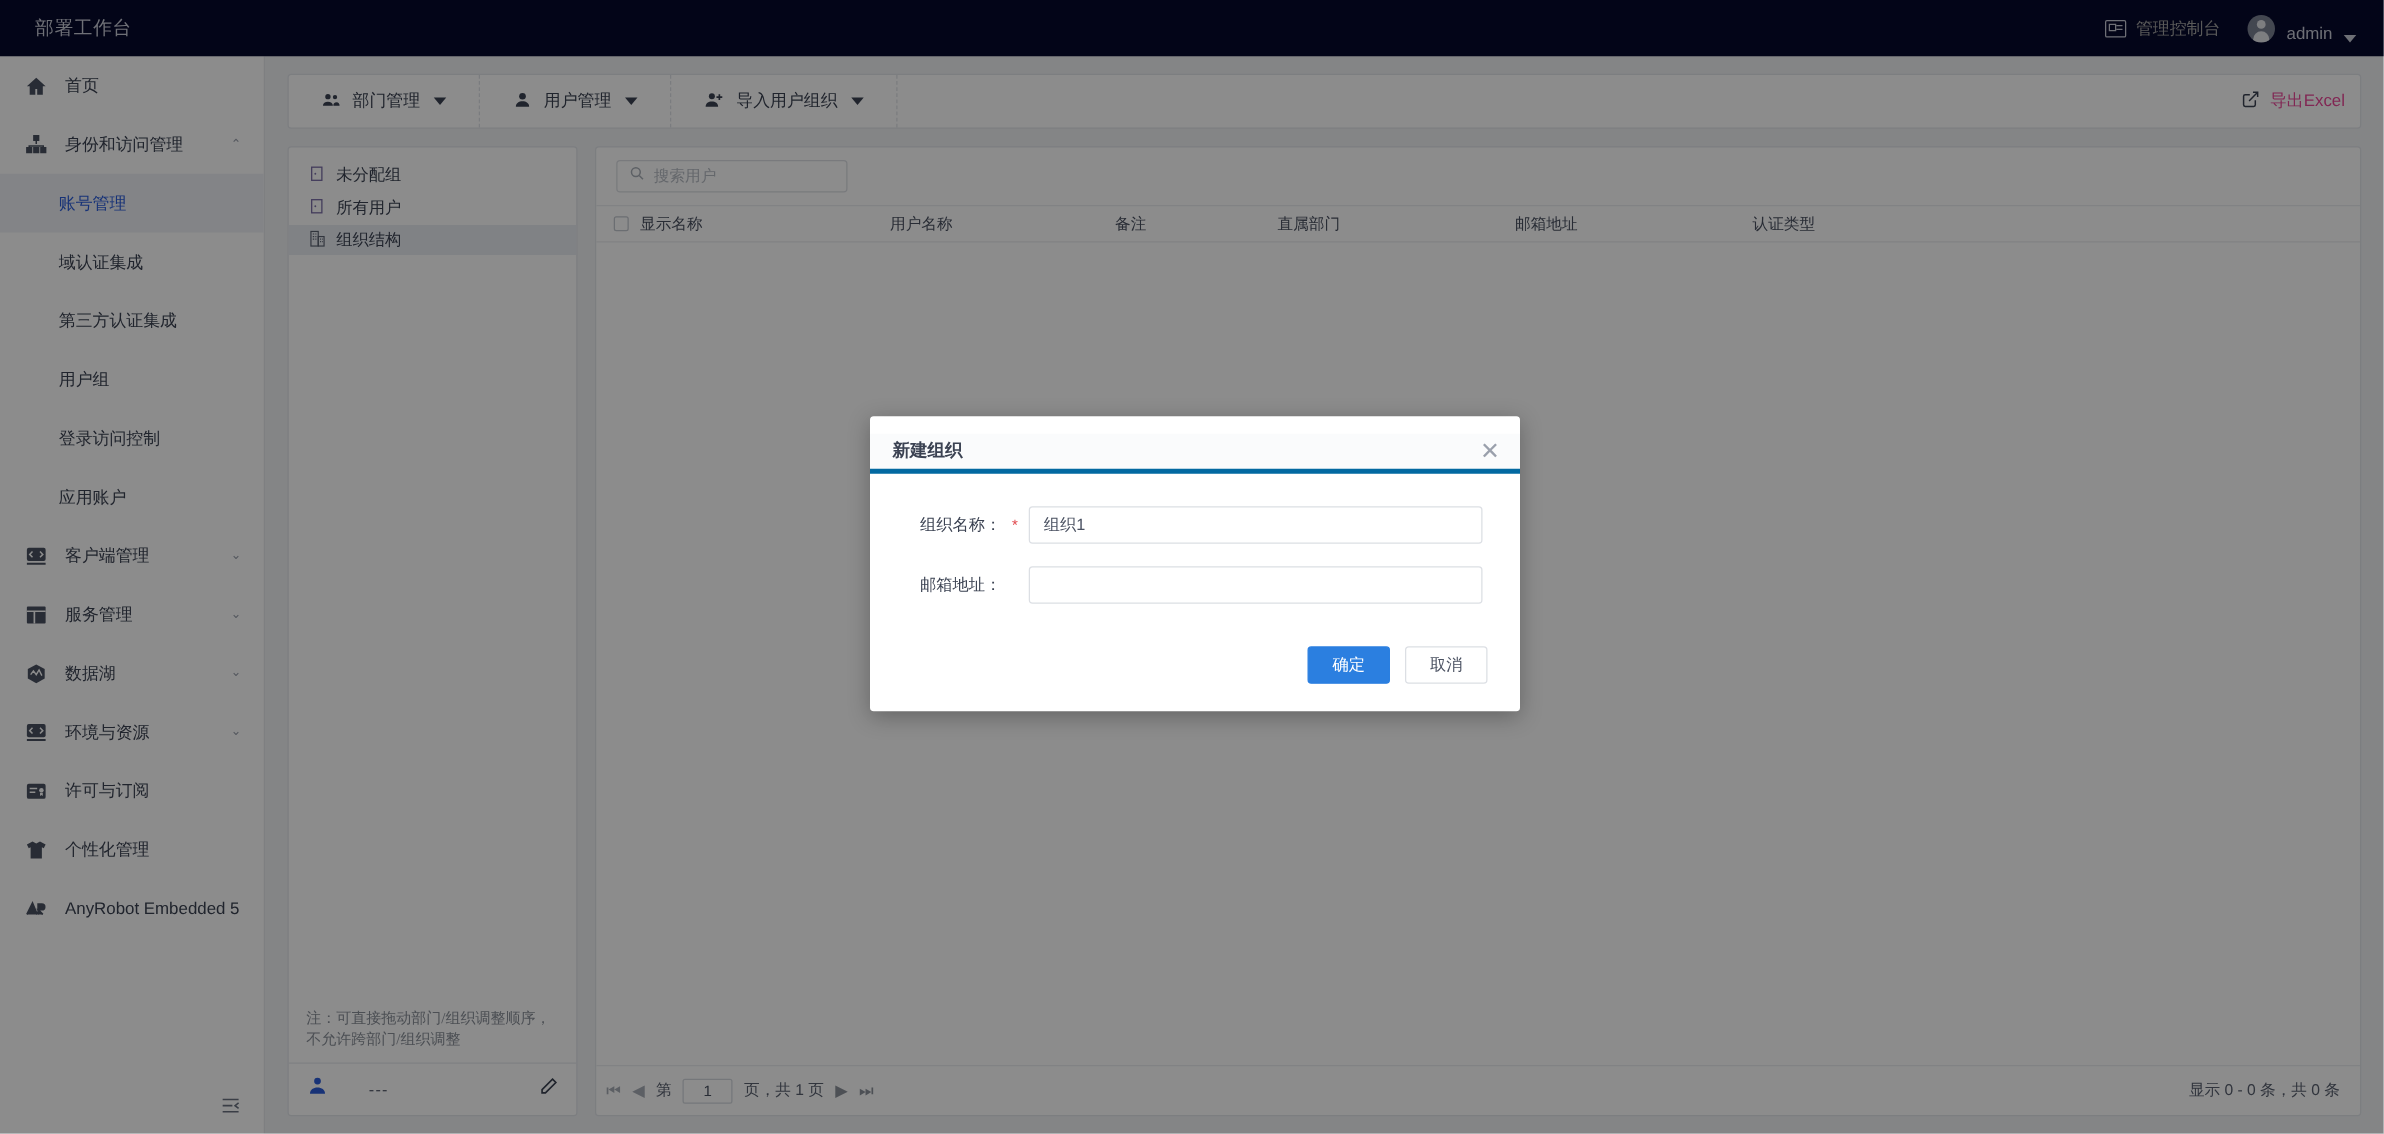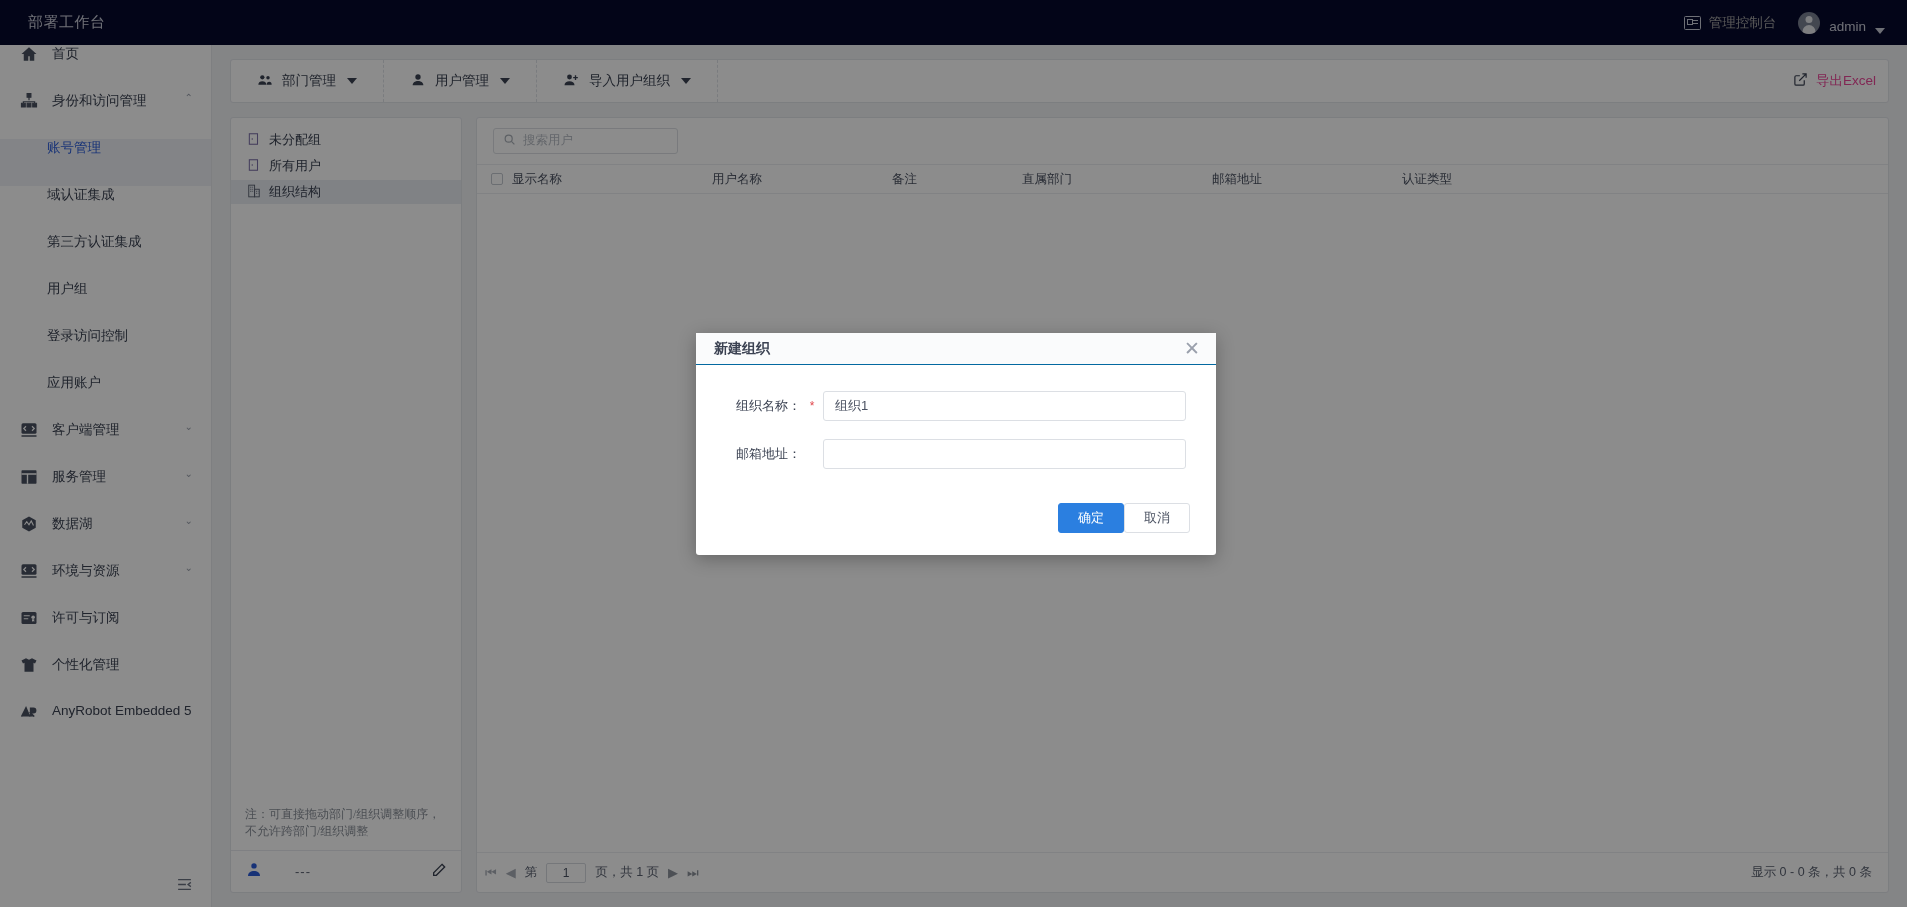--- a/index.html
+++ b/index.html
@@ -40,7 +40,7 @@
     overflow: hidden;
   }
   .nav-item {
-    display: flex; align-items: flex-start; height: 47px; padding-left: 18px;
+    display: flex; align-items: center; height: 47px; padding-left: 18px;
     font-size: 13.5px; color: #3b4252; cursor: pointer; position: relative;
   }
   .nav-item .ico { width: 22px; margin-right: 12px; display:flex; align-items:center; justify-content:center; flex: 0 0 22px; }

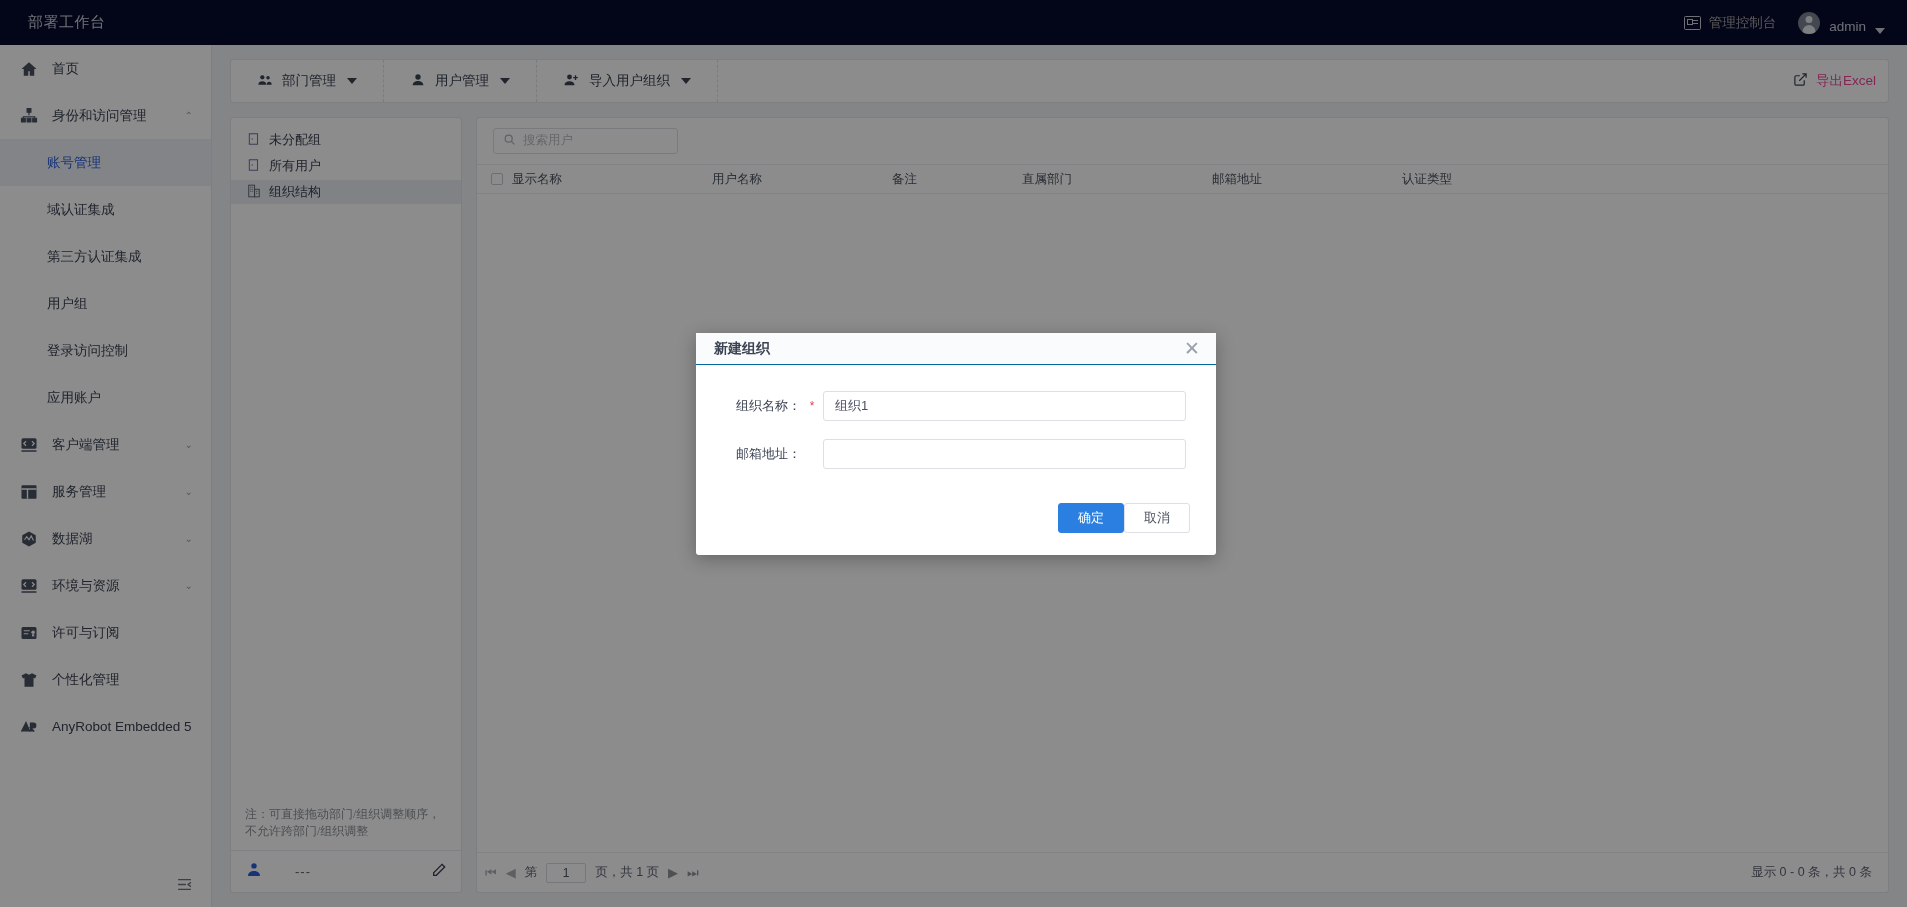--- a/index.html
+++ b/index.html
@@ -98,7 +98,7 @@
     display: flex; align-items: center; gap: 7px; padding: 0 9px; background: #fff;
   }
   .search-box input { border: none; outline: none; font-size: 12.5px; color: #a21caf; width: 100%;
-                      font-family: Liberation Mono, monospace; background: transparent; }
+                      font-family: Liberation Sans, sans-serif; background: transparent; }
   .search-box input::placeholder { color: #b7bcc4; }
 
   .thead { height: 30px; border-top: 1px solid #ebedf0; border-bottom: 1px solid #ebedf0;

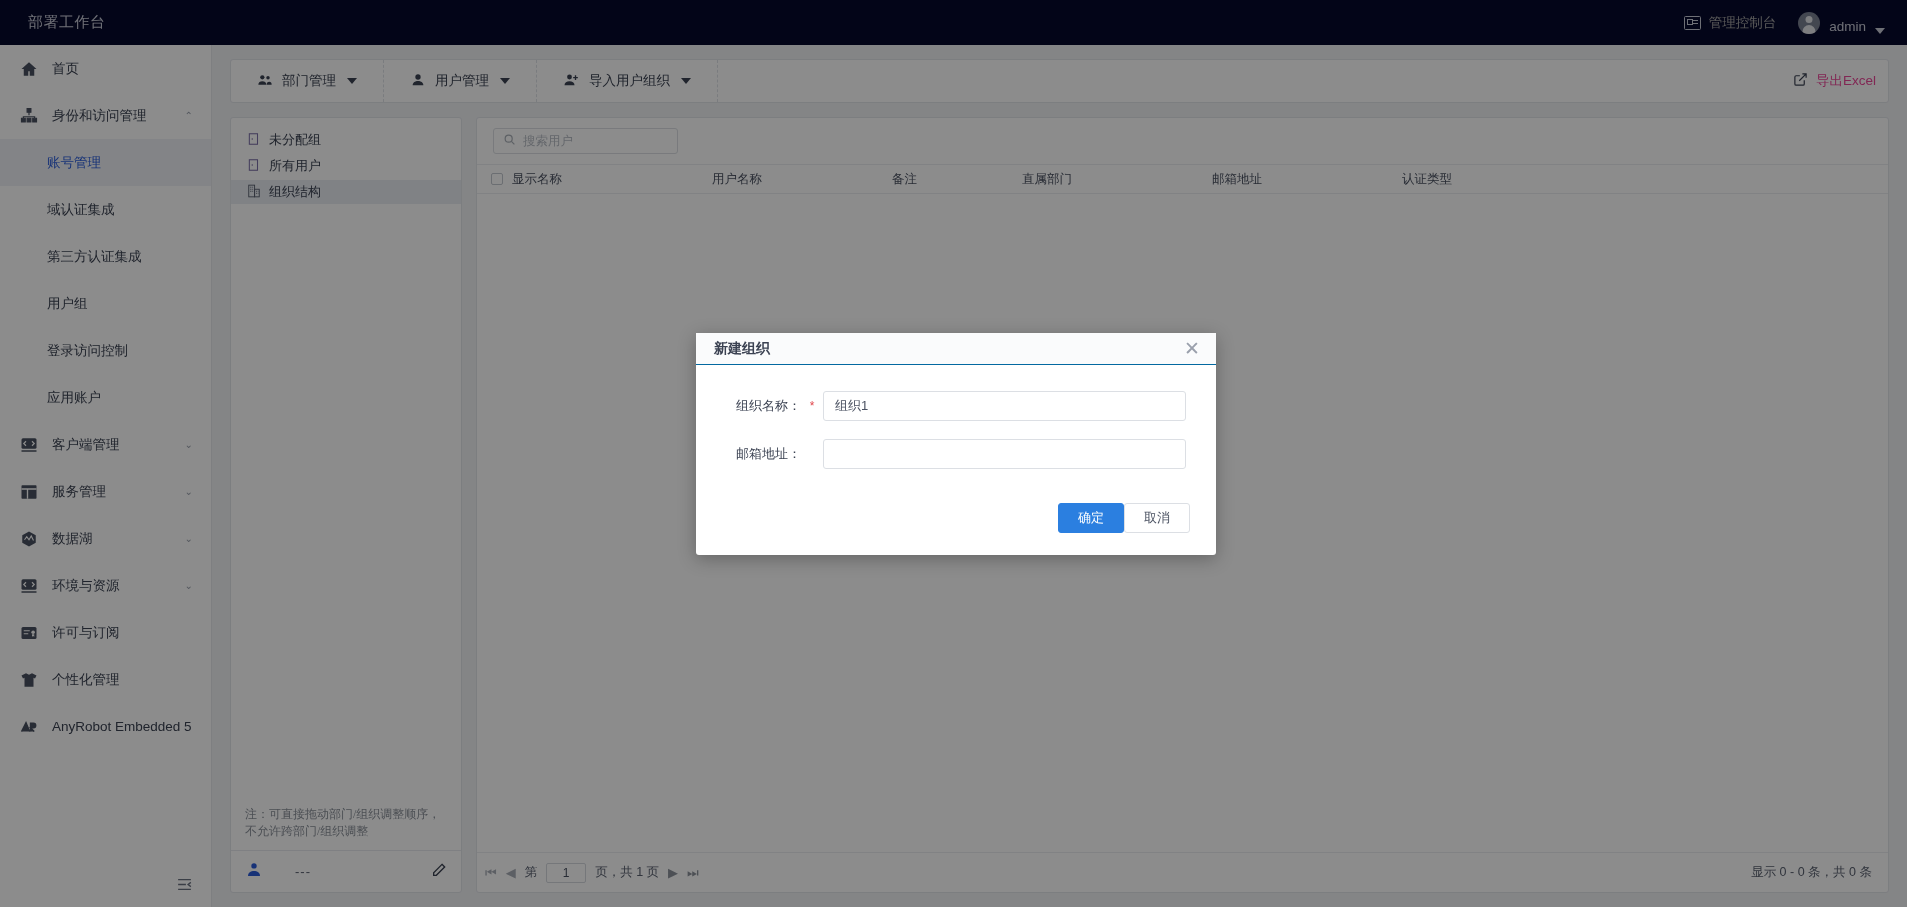--- a/index.html
+++ b/index.html
@@ -126,8 +126,8 @@
     position: absolute; left: 696px; top: 333px; width: 520px;
     background: #fff; border-radius: 3px; box-shadow: 0 4px 18px rgba(0,0,0,.28); z-index: 50;
   }
-  .modal-head { height: 32px; border-bottom: 1px solid #0369a1; background: #fafbfc;
-                display: flex; align-items: center; justify-content: space-between; padding: 0 16px 0 18px; }
+  .modal-head { height: 32px; border-bottom: 4px solid #0369a1; background: #fafbfc;
+                display: flex; align-items: center; justify-content: space-between; padding: 0 16px 0 18px; margin-top: 14px; }
   .modal-title { font-size: 14px; color: #3b4252; font-weight: bold; }
   .modal-close { font-size: 19px; color: #9aa0ac; cursor: pointer; line-height: 1; }
   .modal-body { padding: 26px 30px 8px 30px; }

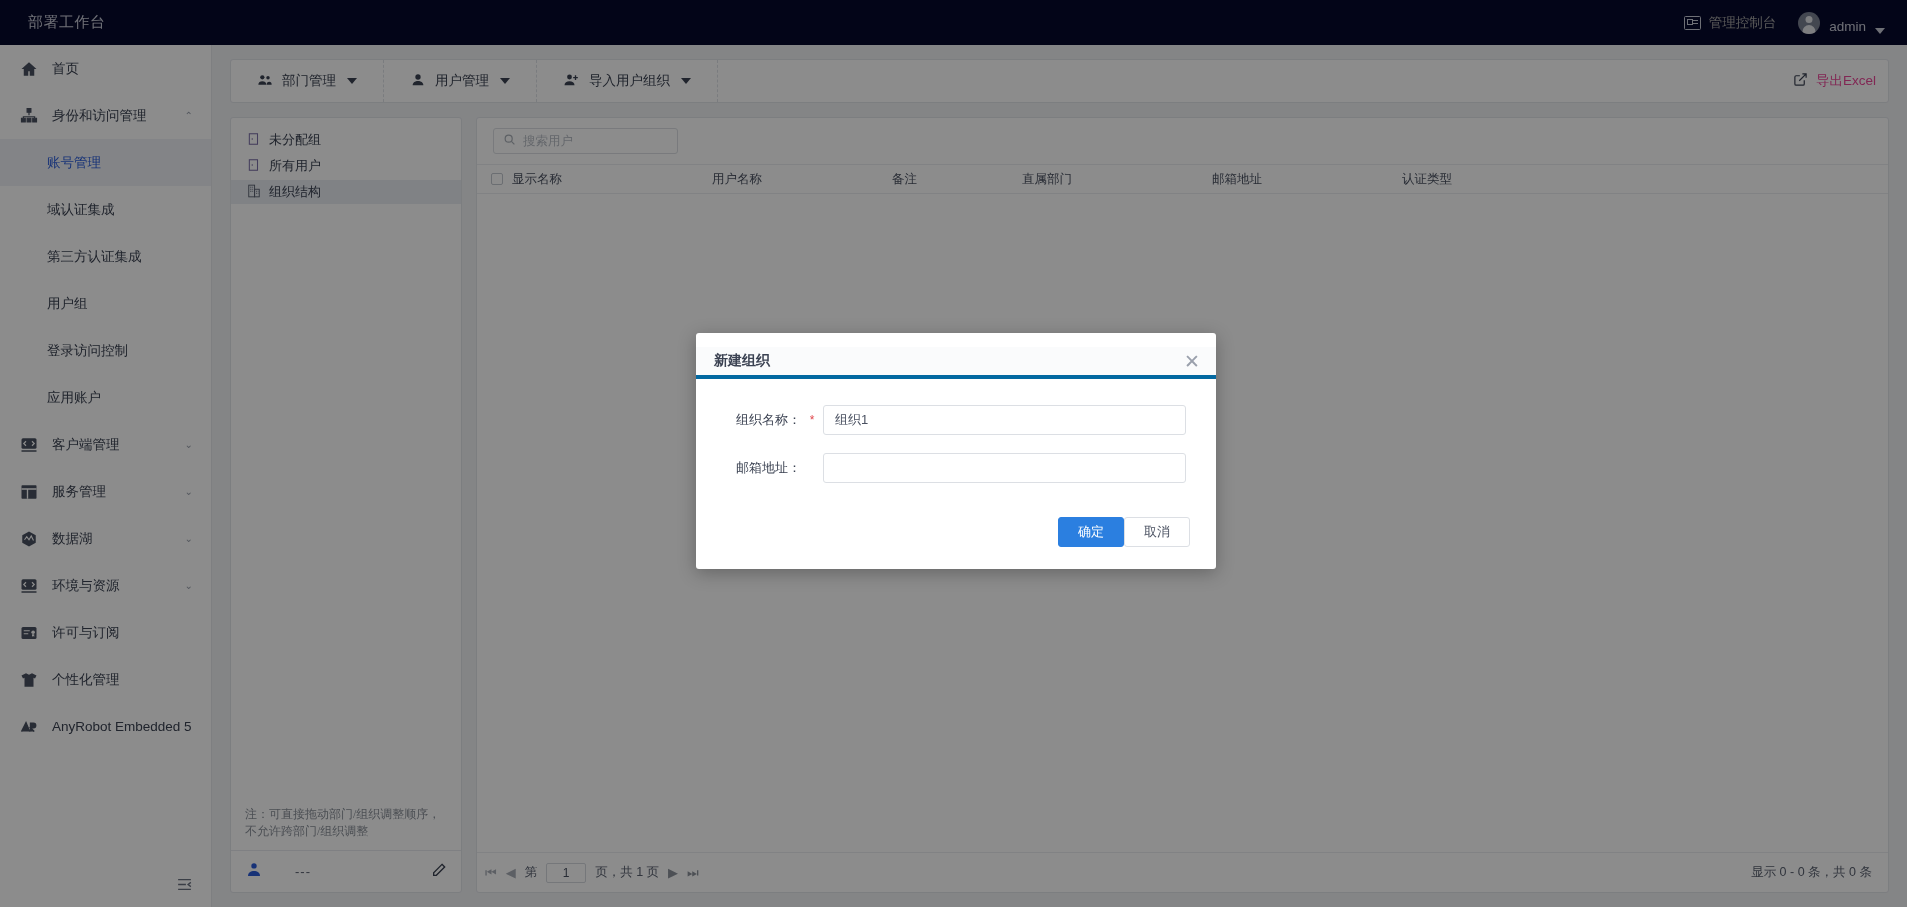--- a/index.html
+++ b/index.html
@@ -137,7 +137,7 @@
   .finput { flex: 1; height: 30px; border: 1px solid #dcdfe4; border-radius: 3px; padding: 0 11px;
             font-size: 13px; color: #4a5161; outline: none; font-family: "Liberation Sans", sans-serif; }
   .finput::placeholder { color: #b7bcc4; }
-  .modal-foot { display: flex; justify-content: flex-end; gap: 0; padding: 8px 26px 22px 0; }
+  .modal-foot { display: flex; justify-content: flex-end; gap: 12px; padding: 8px 26px 22px 0; }
   .btn { height: 30px; min-width: 66px; border-radius: 3px; font-size: 13px; cursor: pointer;
          display: flex; align-items: center; justify-content: center; font-family: "Liberation Sans", sans-serif; }
   .btn-primary { background: #2b7fe0; color: #fff; border: 1px solid #2b7fe0; }

